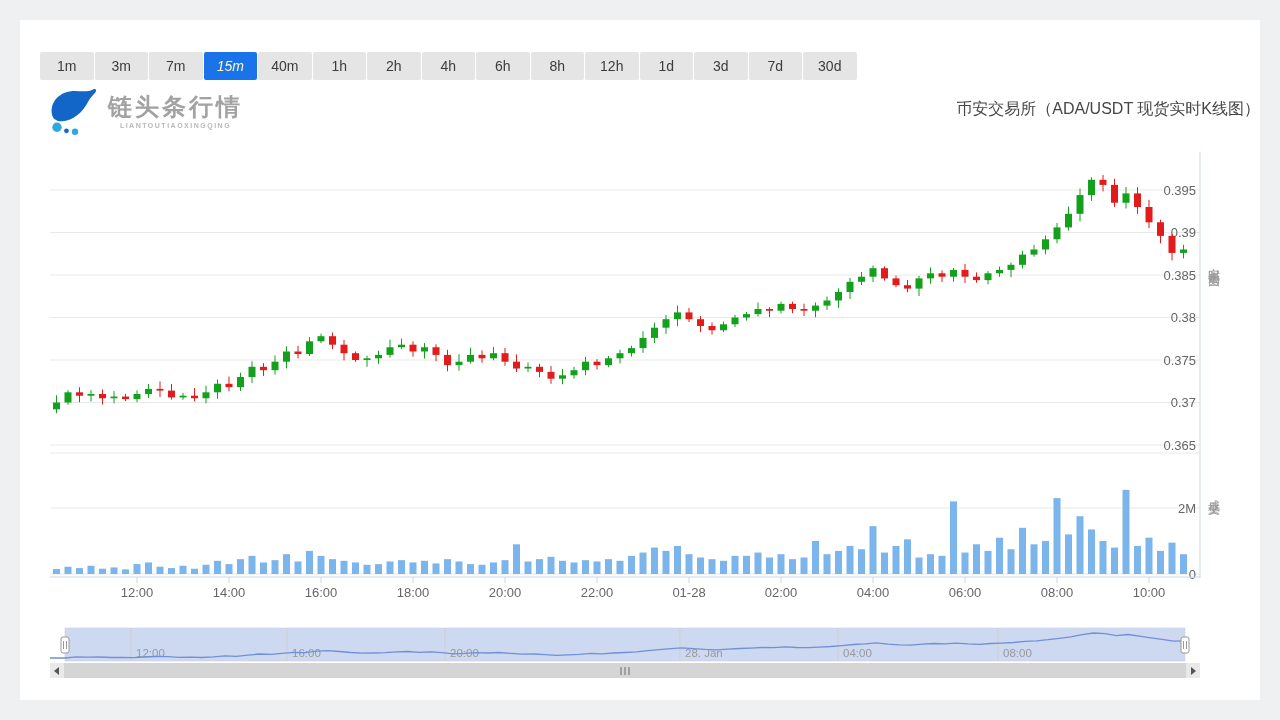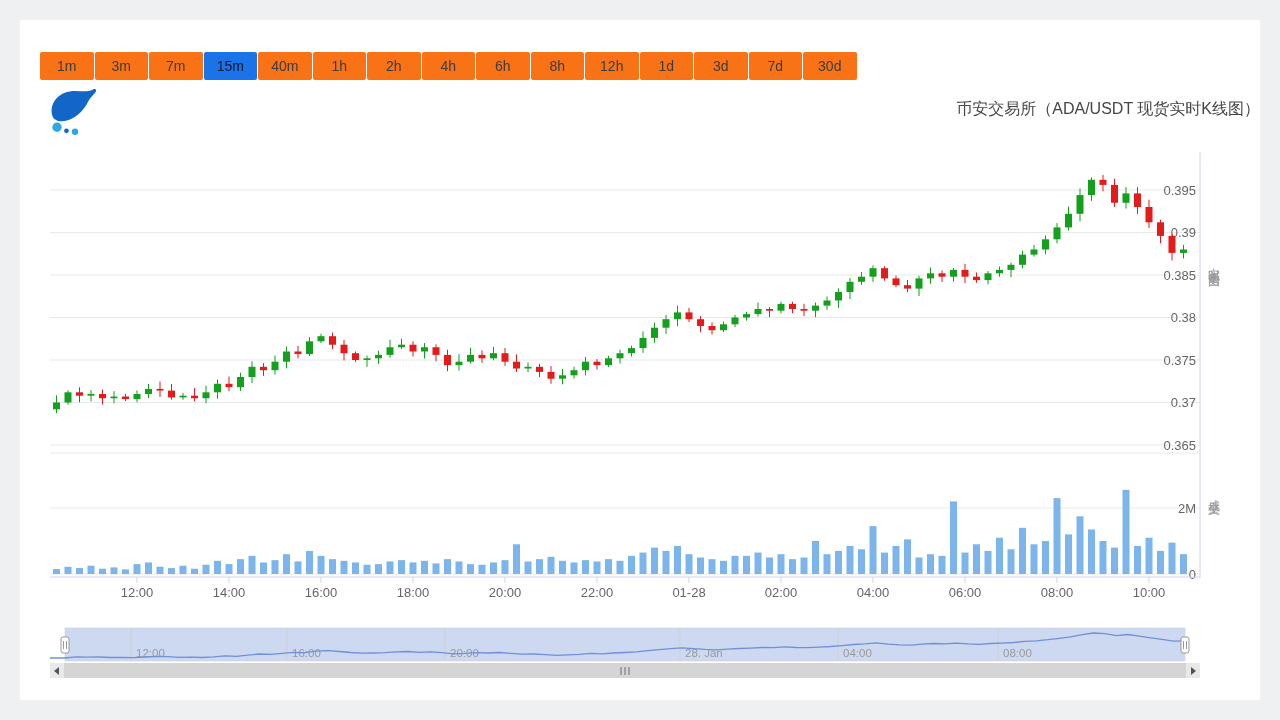--- a/index.html
+++ b/index.html
@@ -15,7 +15,7 @@
   
   .toolbar{position:absolute;left:20px;top:32px;display:flex;gap:1px;}
   .toolbar button{
-    width:53.5px;height:28px;border:none;background:#f97316;color:#3c3c3c;
+    width:53.5px;height:28px;border:none;background:#e5e5e5;color:#3c3c3c;
     font-size:14px;font-family:inherit;border-radius:2px;cursor:pointer;padding:0;
   }
   .toolbar button.sel{color:#0f172a;}

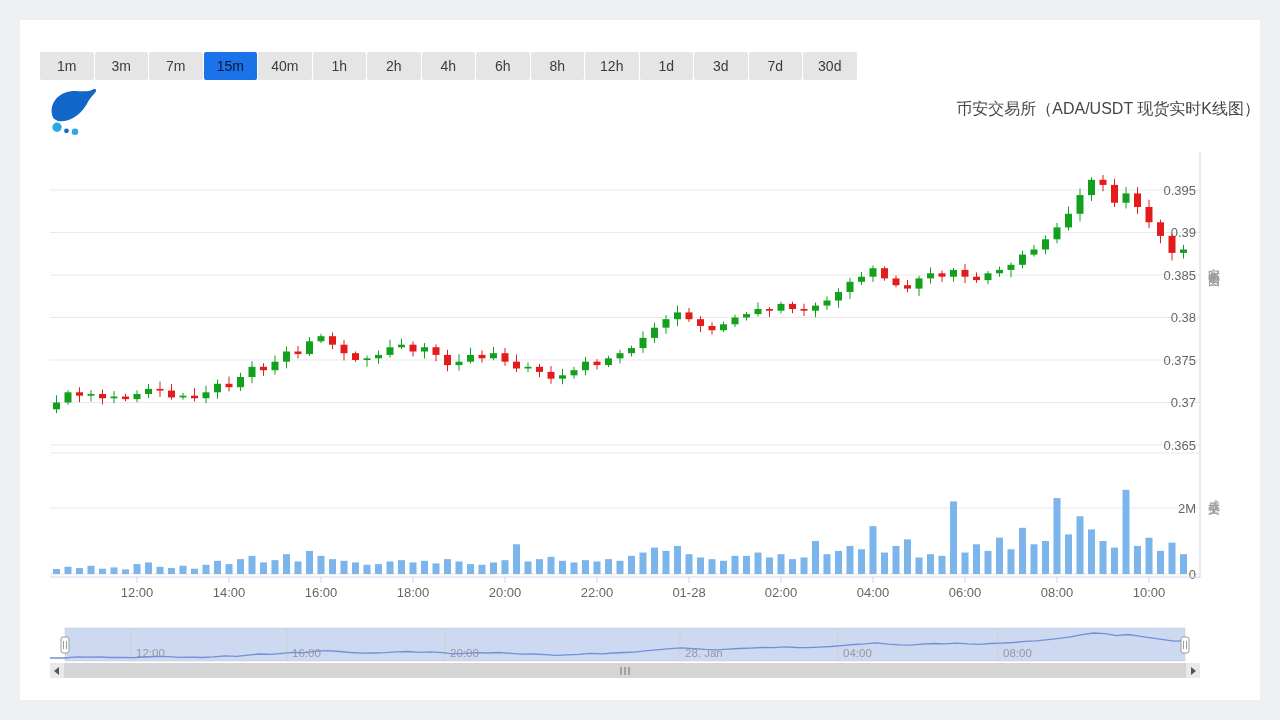--- a/index.html
+++ b/index.html
@@ -18,7 +18,7 @@
     width:53.5px;height:28px;border:none;background:#e5e5e5;color:#3c3c3c;
     font-size:14px;font-family:inherit;border-radius:2px;cursor:pointer;padding:0;
   }
-  .toolbar button.sel{color:#0f172a;}
+  .toolbar button.sel{color:#fef9c3;font-style:italic;}
   
   .logo{position:absolute;left:28px;top:66px;display:flex;align-items:flex-start;cursor:pointer;}
   .logo-text{margin-left:6px;margin-top:8px;}

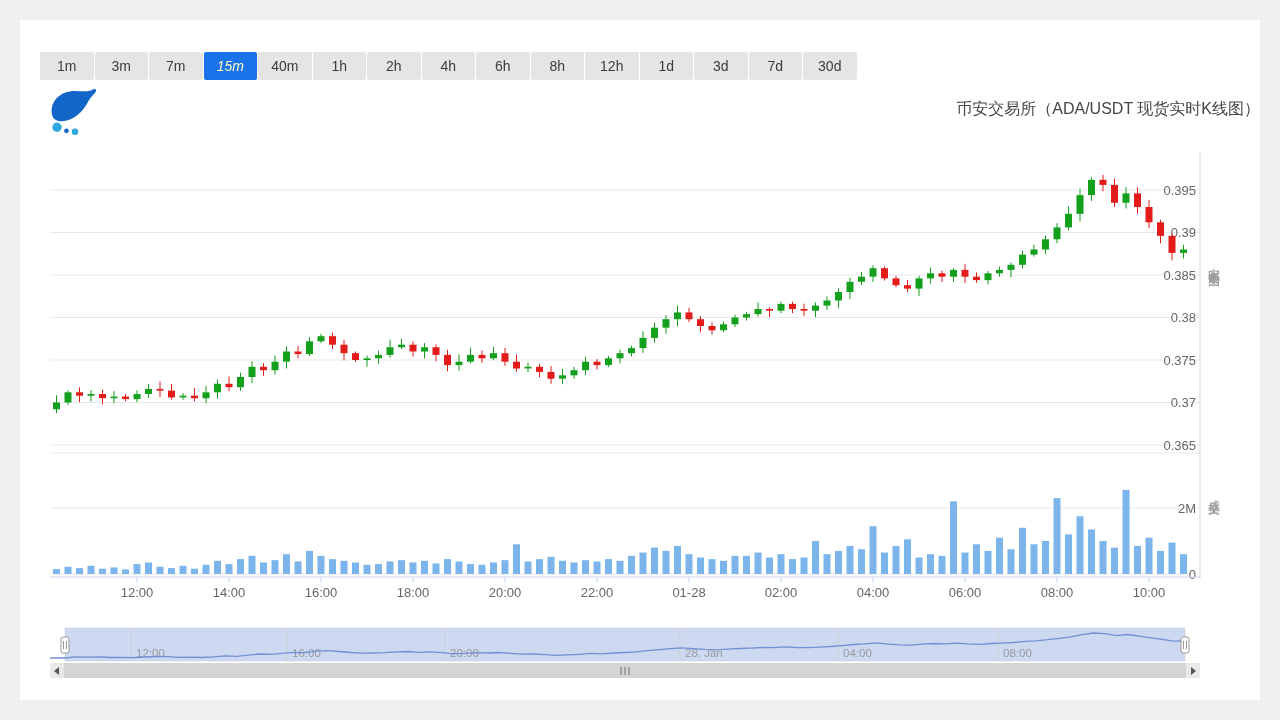--- a/index.html
+++ b/index.html
@@ -68,6 +68,10 @@
       <circle cx="20.5" cy="49" r="2.6" fill="#1266c8"></circle>
       <circle cx="30" cy="50" r="3.6" fill="#2fa8e1"></circle>
     </svg>
+    <div class="logo-text">
+      <div class="logo-title">链头条行情</div>
+      <div class="logo-sub">LIANTOUTIAOXINGQING</div>
+    </div>
   </div>
 
   <div class="chart-title">币安交易所（ADA/USDT 现货实时K线图）</div>

